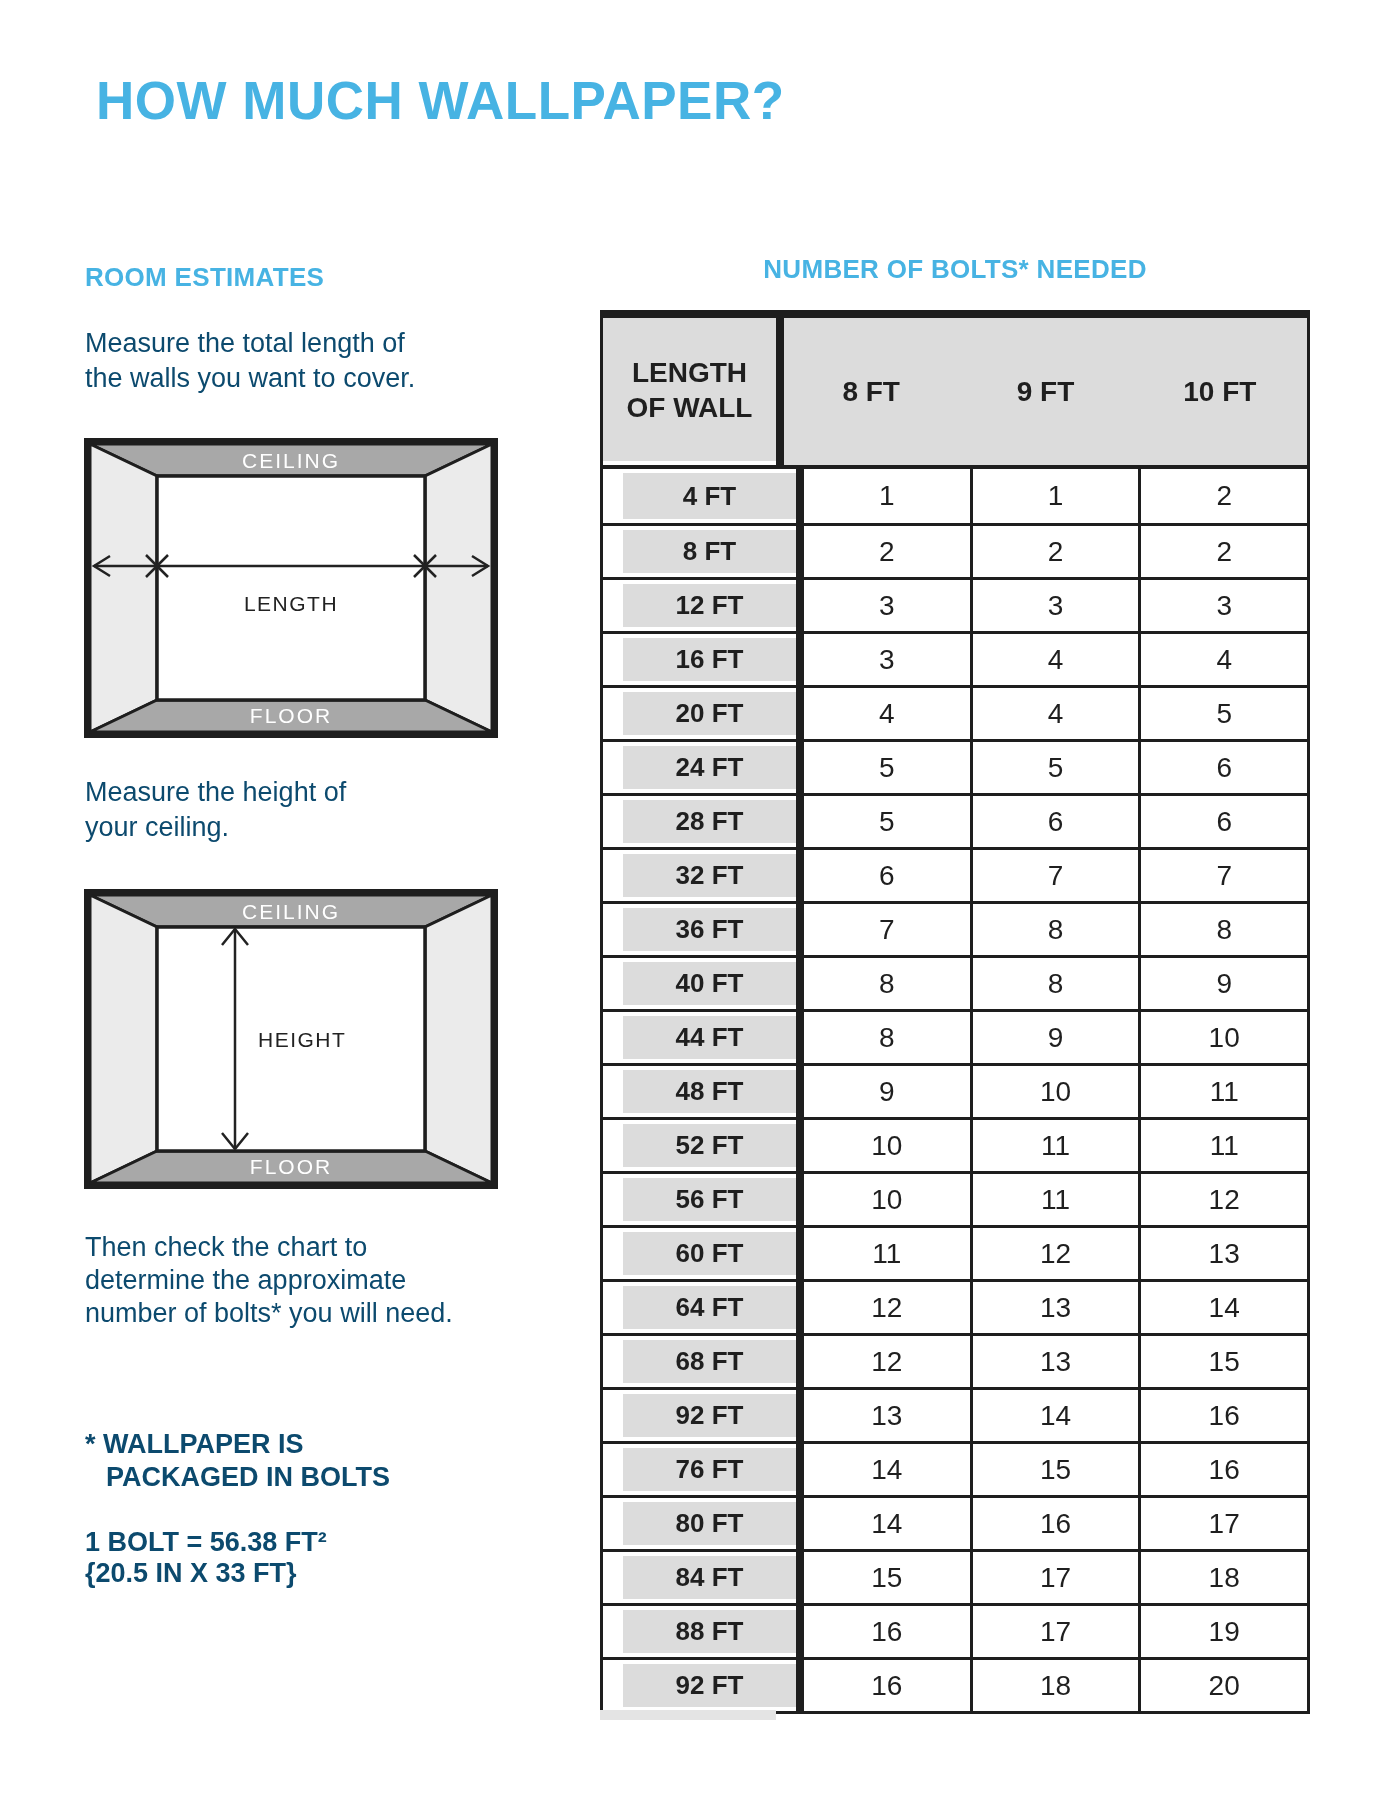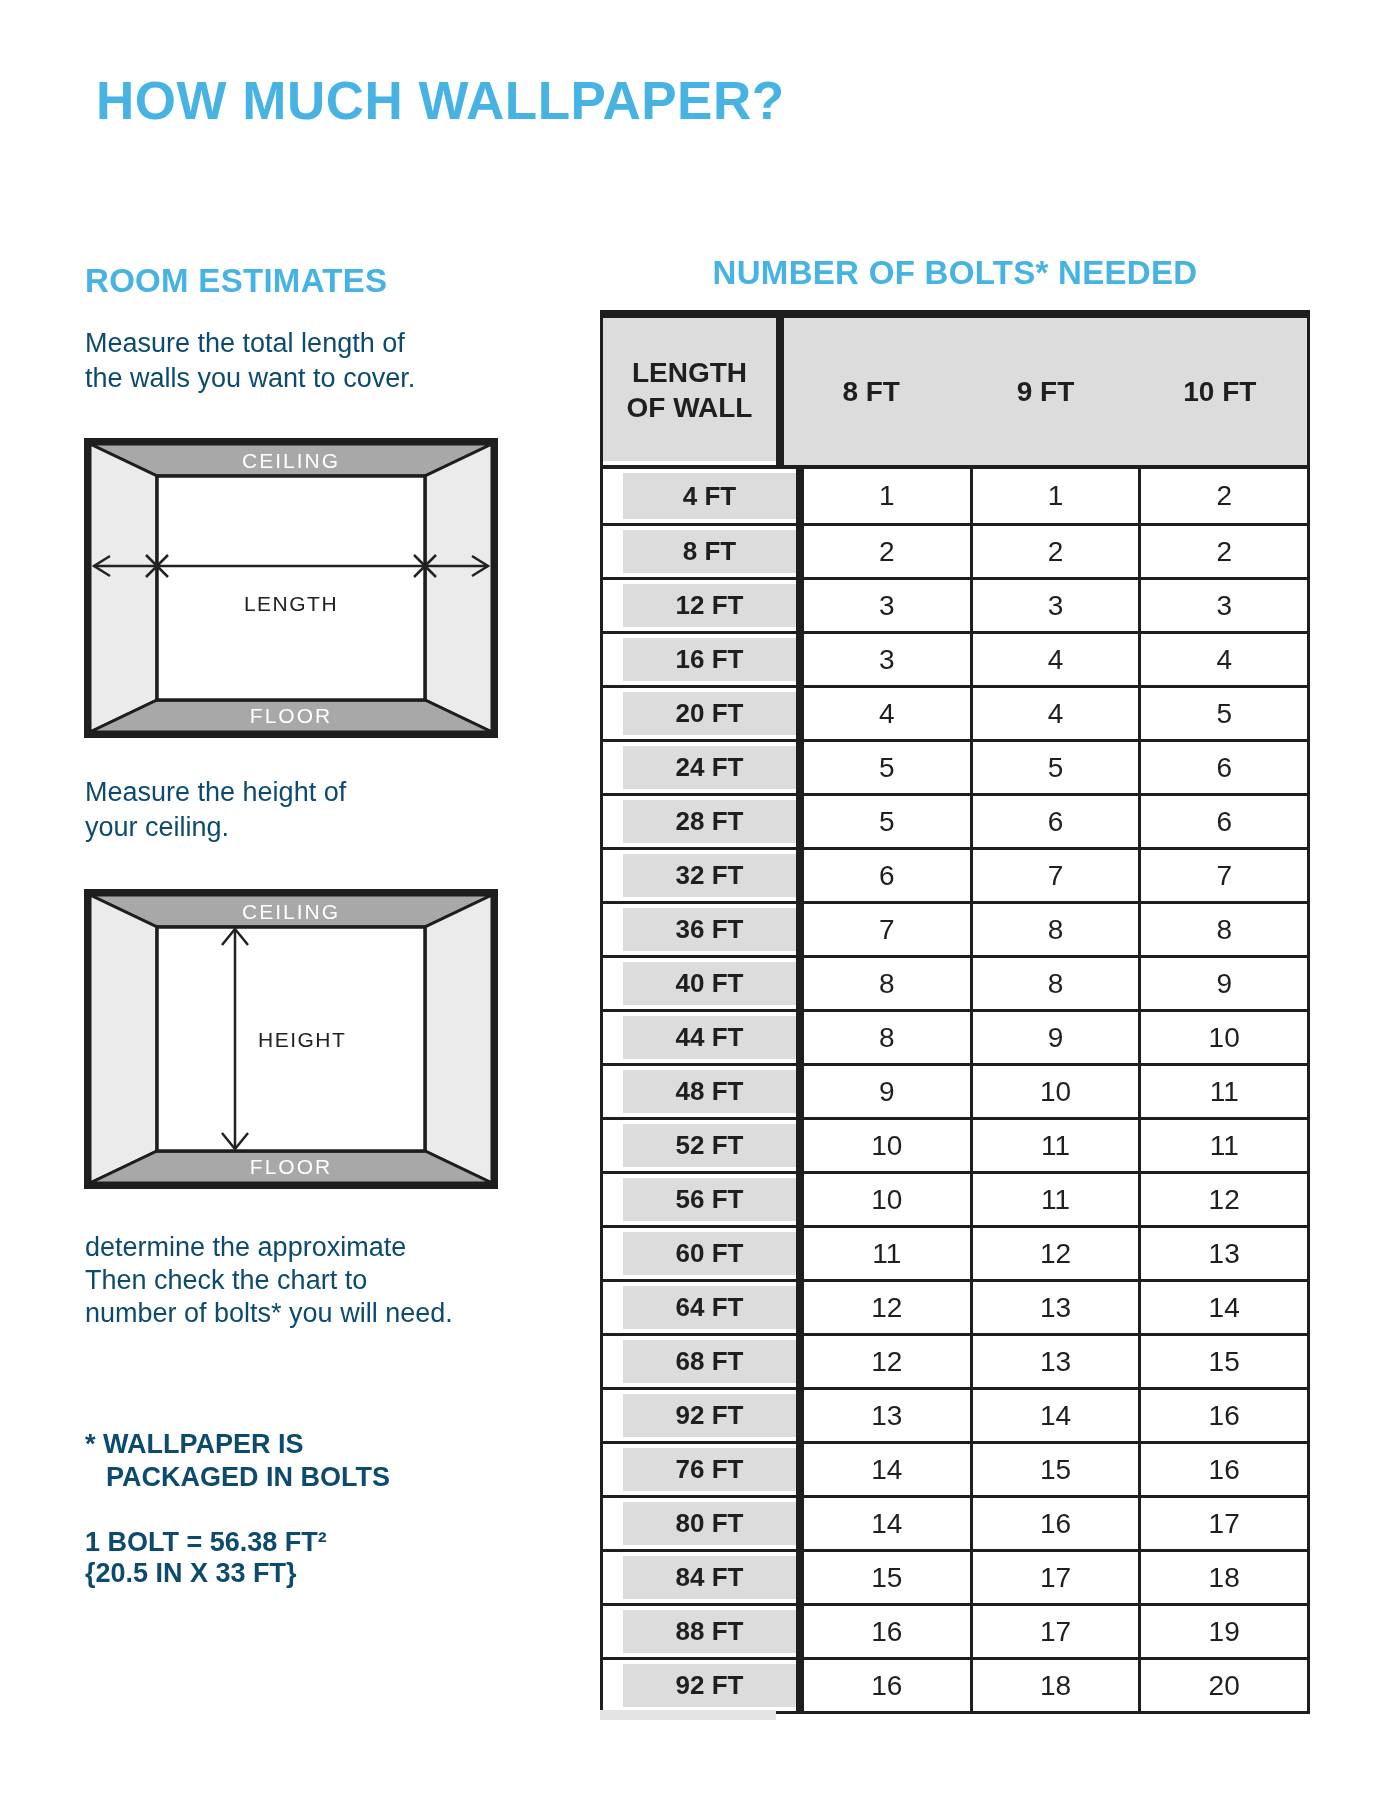--- a/index.html
+++ b/index.html
@@ -10,7 +10,7 @@
   .abs{position:absolute;}
   
   #title{left:90px;top:74px;font-size:53px;font-weight:700;color:#47b3e3;line-height:1;letter-spacing:.5px;margin-left:6px;}
-  .section-heading{font-size:33px;font-weight:700;color:#47b3e3;letter-spacing:.3px;line-height:1;}
+  .section-heading{font-size:26px;font-weight:700;color:#47b3e3;letter-spacing:.3px;line-height:1;}
   #room-heading{left:85px;top:264px;}
   #table-heading{left:600px;top:256px;width:710px;text-align:center;}
   

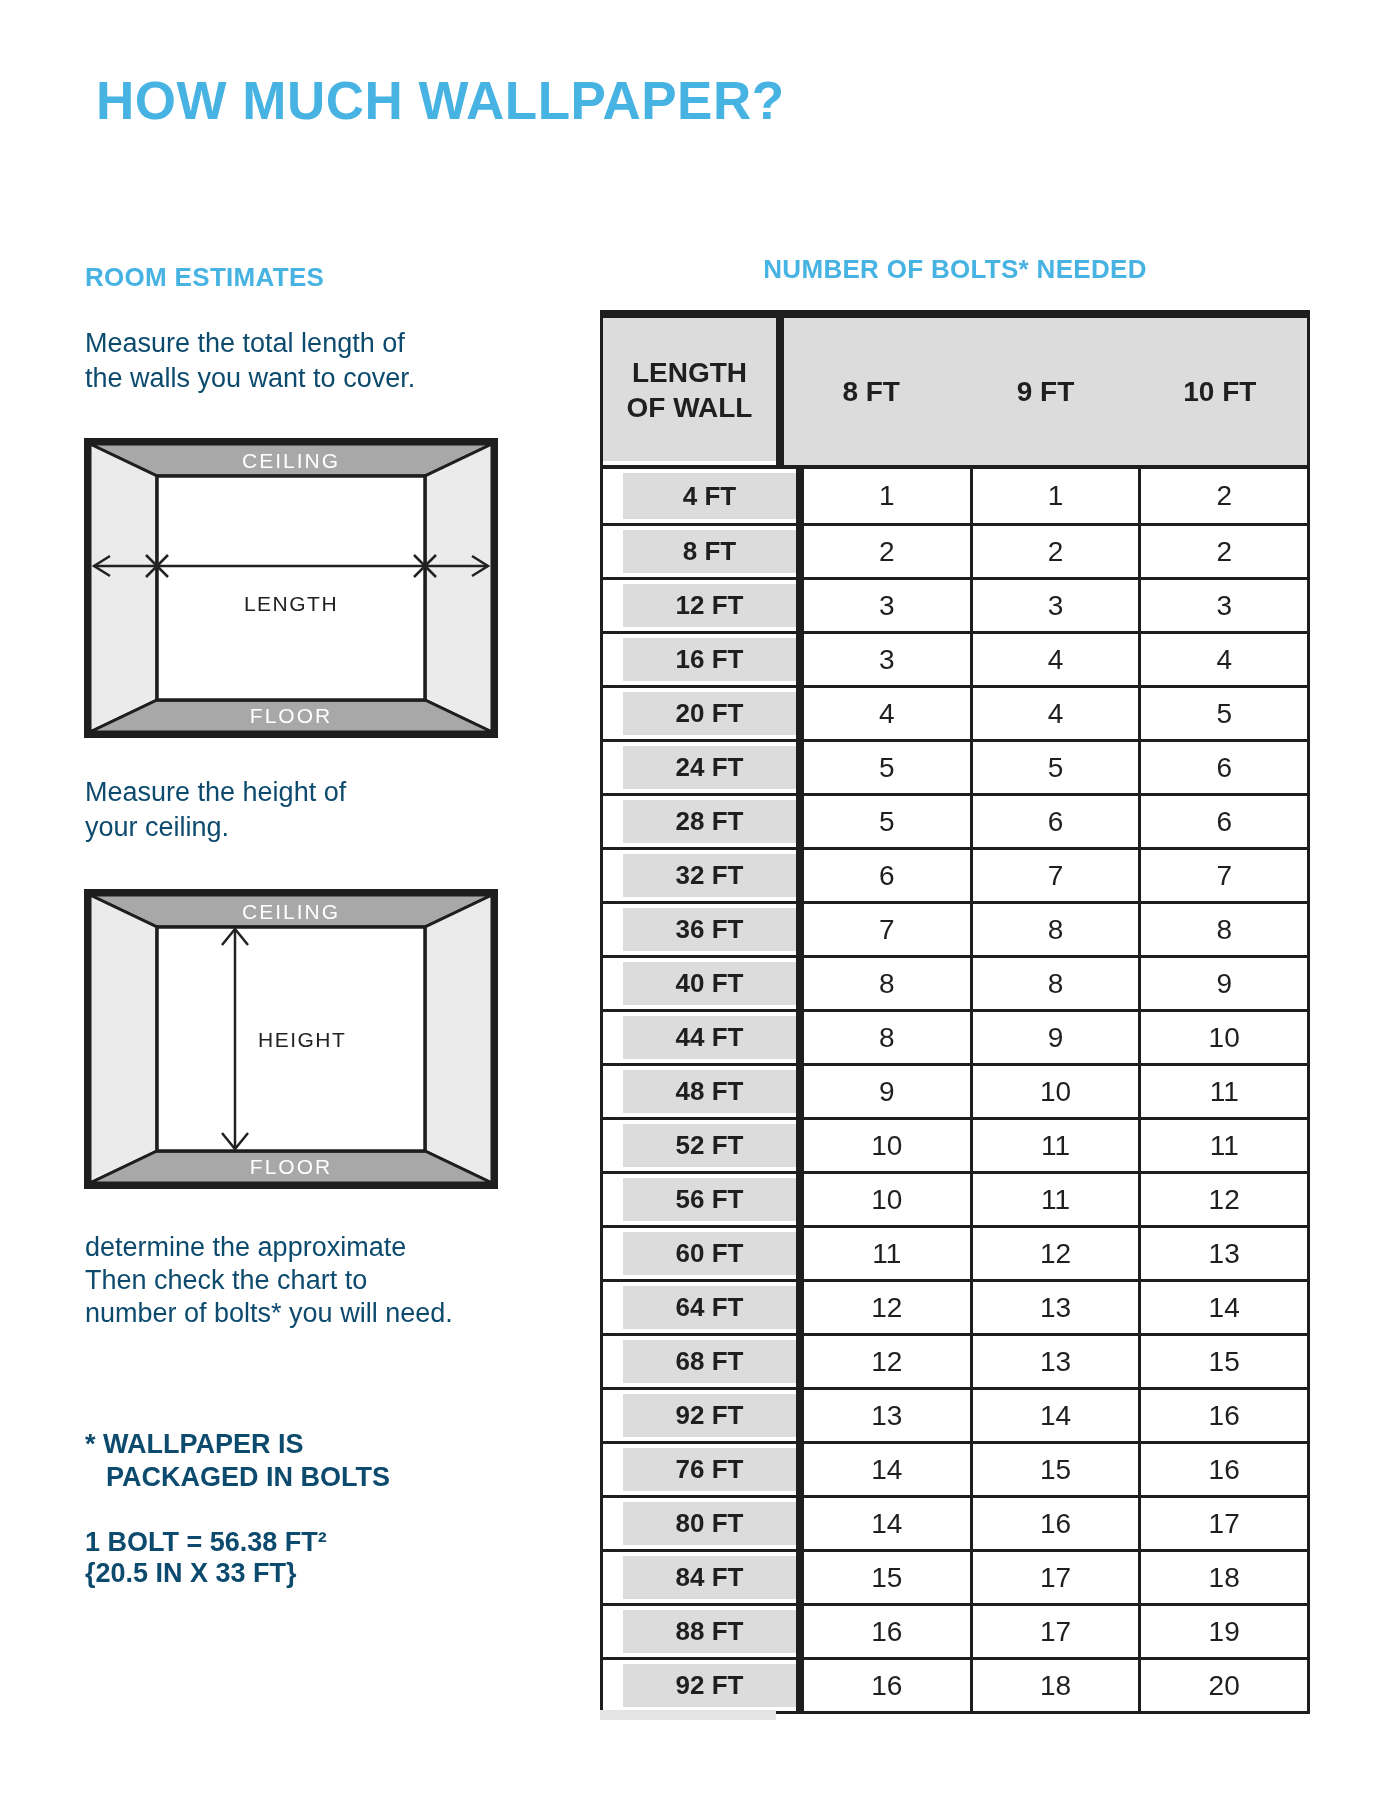--- a/index.html
+++ b/index.html
@@ -113,8 +113,8 @@
   </div>
 
   <div class="abs copy" id="step3">
+    <div>Then check the chart to</div>
     <div>determine the approximate</div>
-    <div>Then check the chart to</div>
     <div>number of bolts* you will need.</div>
   </div>
 

